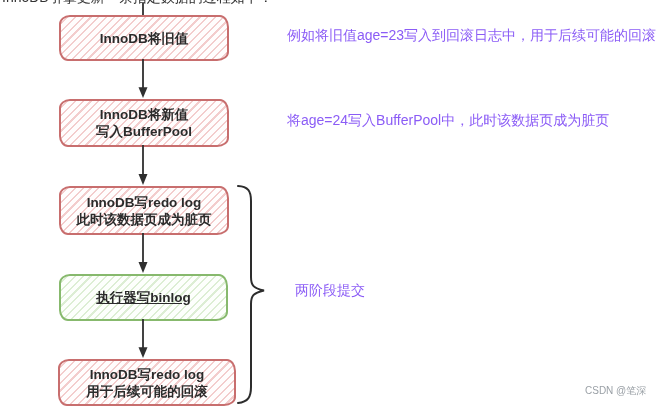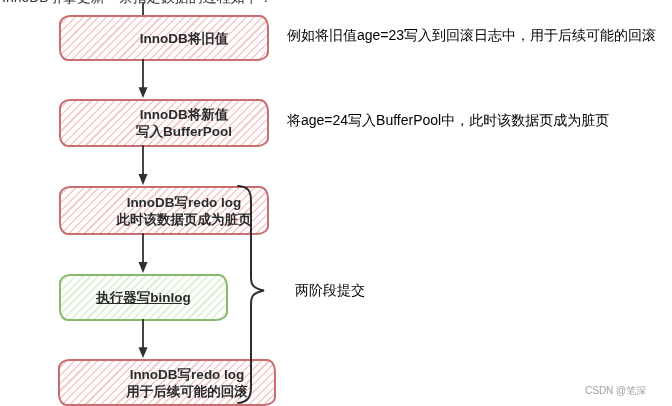--- a/index.html
+++ b/index.html
@@ -19,7 +19,6 @@
   .node.red{
     border:2px solid var(--node-red-border,#c86e6e);
     background:repeating-linear-gradient(135deg,#fffdfd 0,#fffdfd 4px,var(--node-red-hatch,#f3cdcd) 4px,var(--node-red-hatch,#f3cdcd) 5.5px);
-    padding-left:40px;
   }
   .node.green{
     border:2px solid var(--node-green-border,#87b96d);

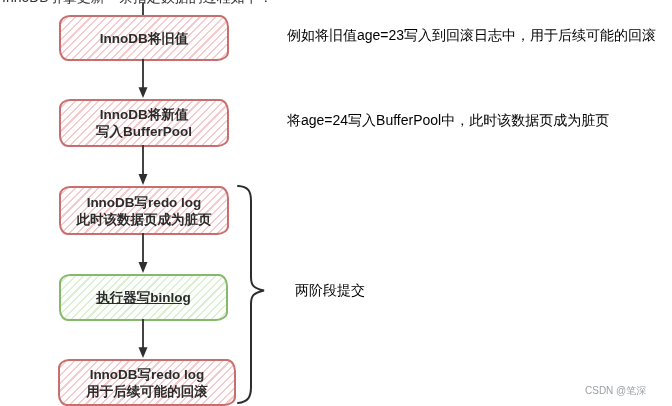--- a/index.html
+++ b/index.html
@@ -37,7 +37,7 @@
   .a3{left:137px;top:233px;height:40px;}
   .a4{left:137px;top:319px;height:39px;}
   .brace{position:absolute;left:233px;top:183px;width:36px;height:222px;}
-  .note{position:absolute;font-size:14px;line-height:18px;color:#000000;white-space:nowrap;}
+  .note{position:absolute;font-size:14px;line-height:18px;color:#8b5cf6;white-space:nowrap;}
   .note1{left:287px;top:26px;}
   .note2{left:287px;top:111px;}
   .note3{left:295px;top:281px;}

